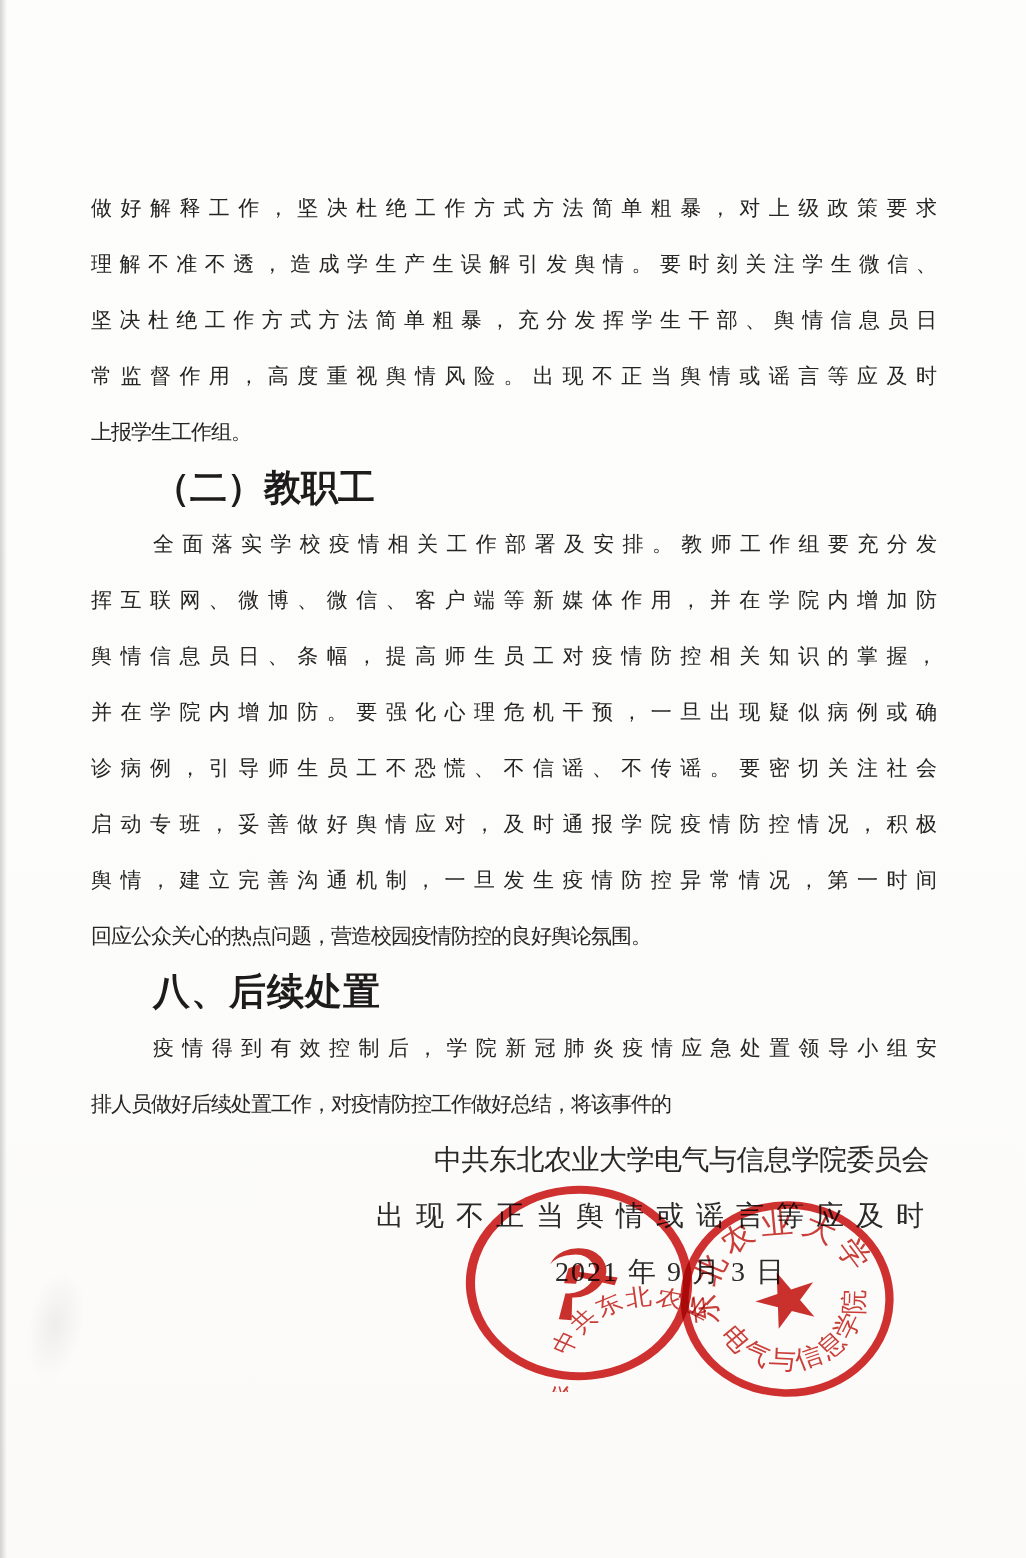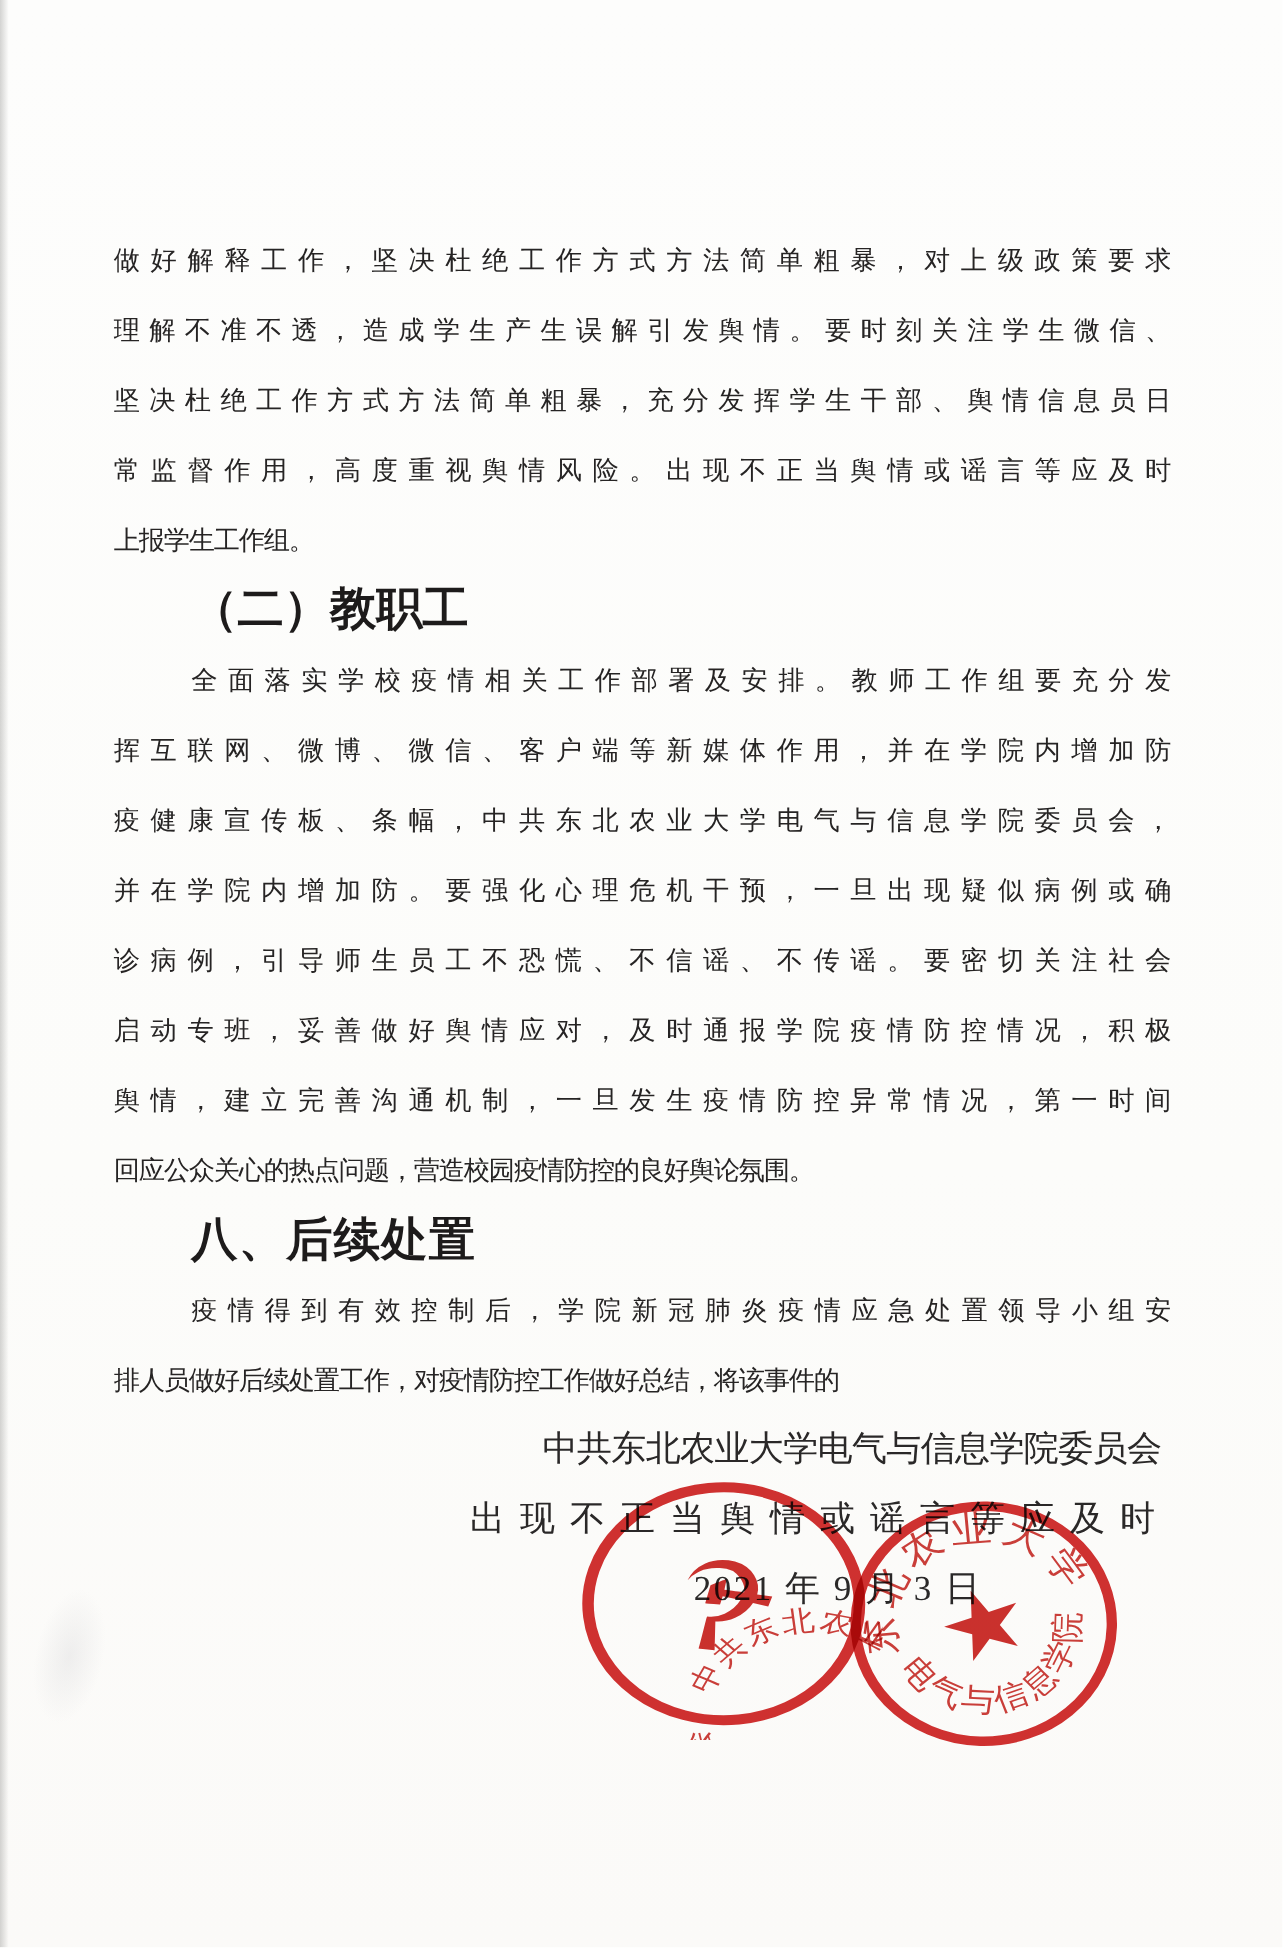--- a/index.html
+++ b/index.html
@@ -85,7 +85,7 @@
     <div class="para indent-first">
         <div class="line">全面落实学校疫情相关工作部署及安排。教师工作组要充分发</div>
         <div class="line">挥互联网、微博、微信、客户端等新媒体作用，并在学院内增加防</div>
-        <div class="line">疫健康宣传板、条幅，中共东北农业大学电气与信息学院委员会，</div>
+        <div class="line">舆情信息员日、条幅，提高师生员工对疫情防控相关知识的掌握，</div>
         <div class="line">并在学院内增加防。要强化心理危机干预，一旦出现疑似病例或确</div>
         <div class="line">诊病例，引导师生员工不恐慌、不信谣、不传谣。要密切关注社会</div>
         <div class="line">启动专班，妥善做好舆情应对，及时通报学院疫情防控情况，积极</div>

